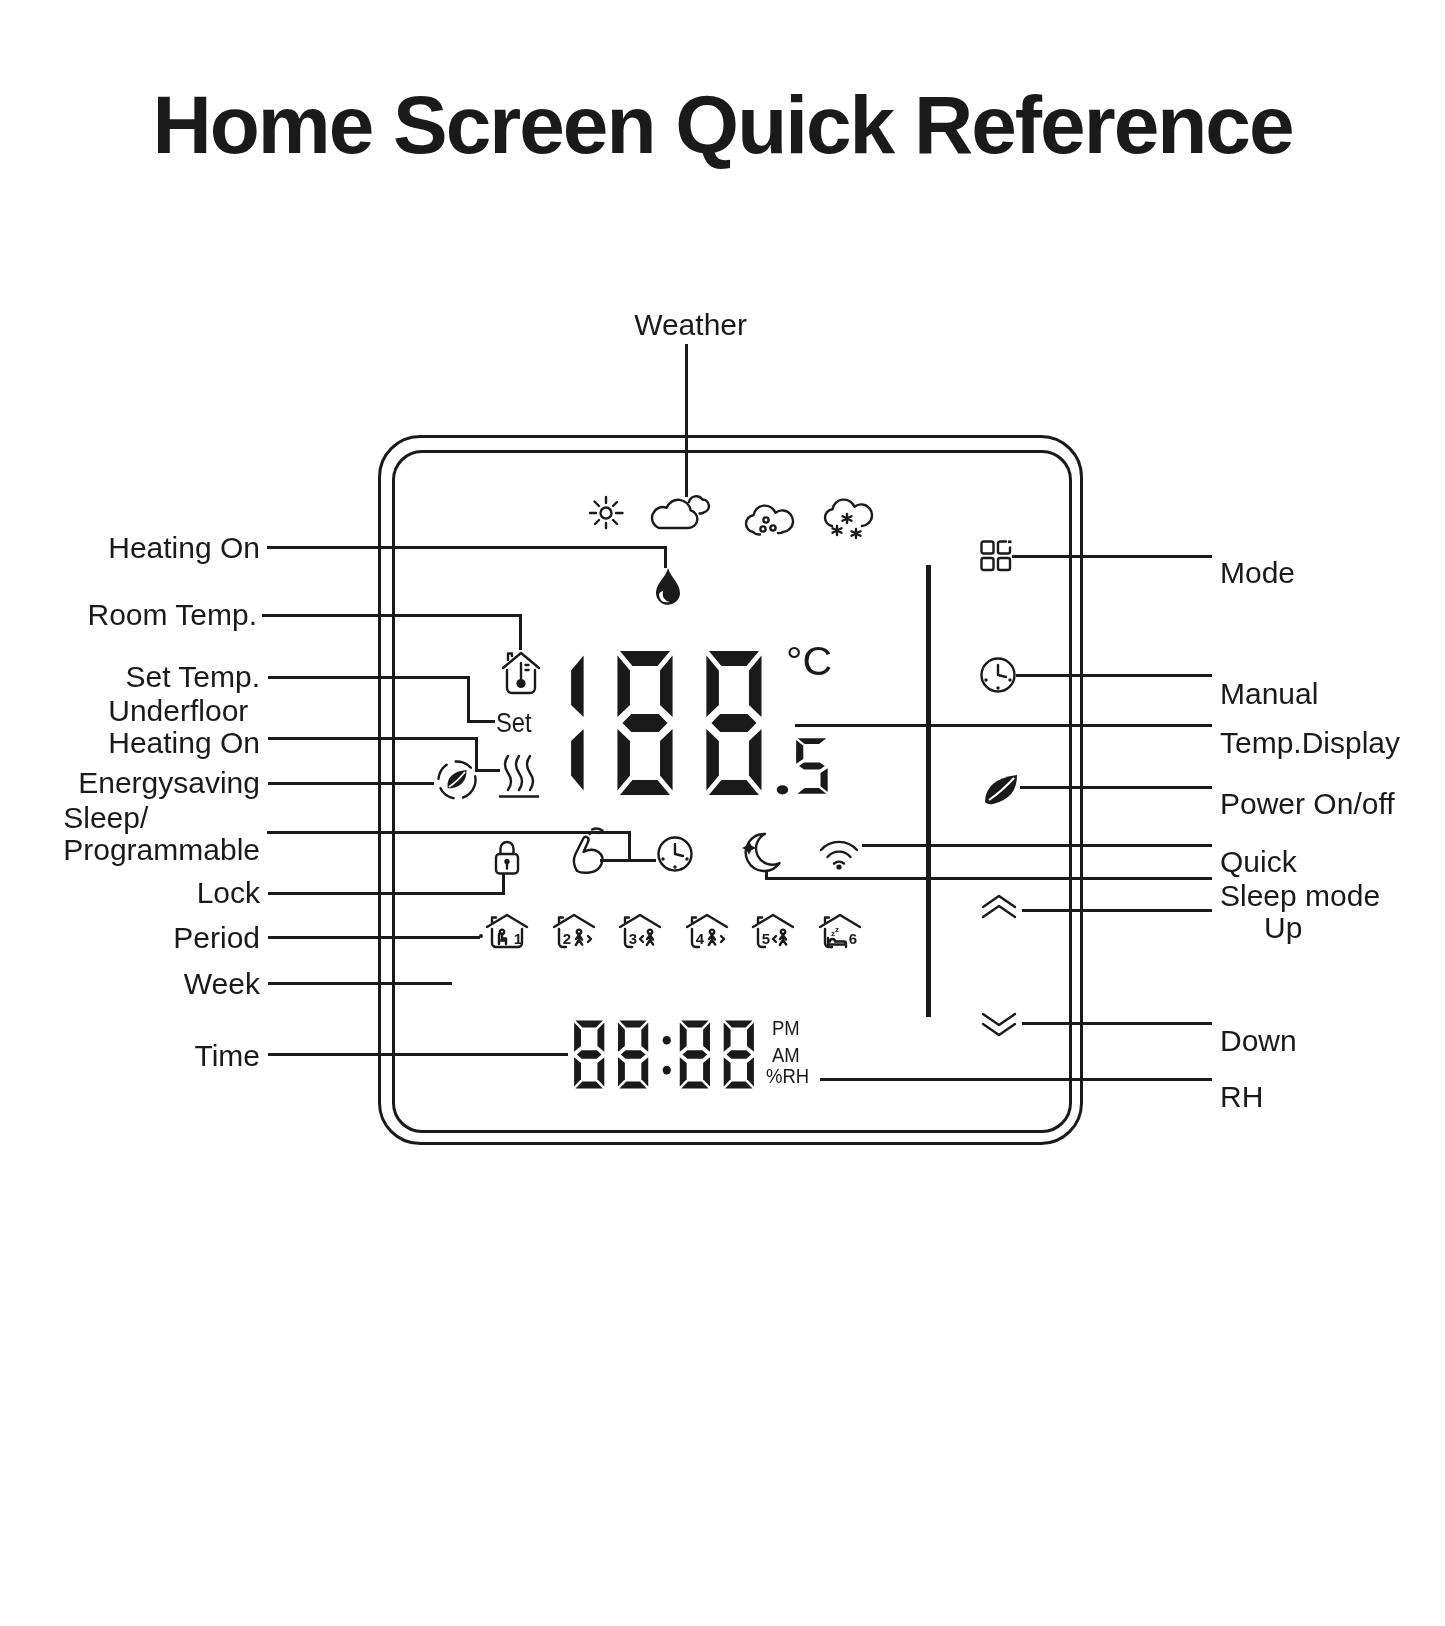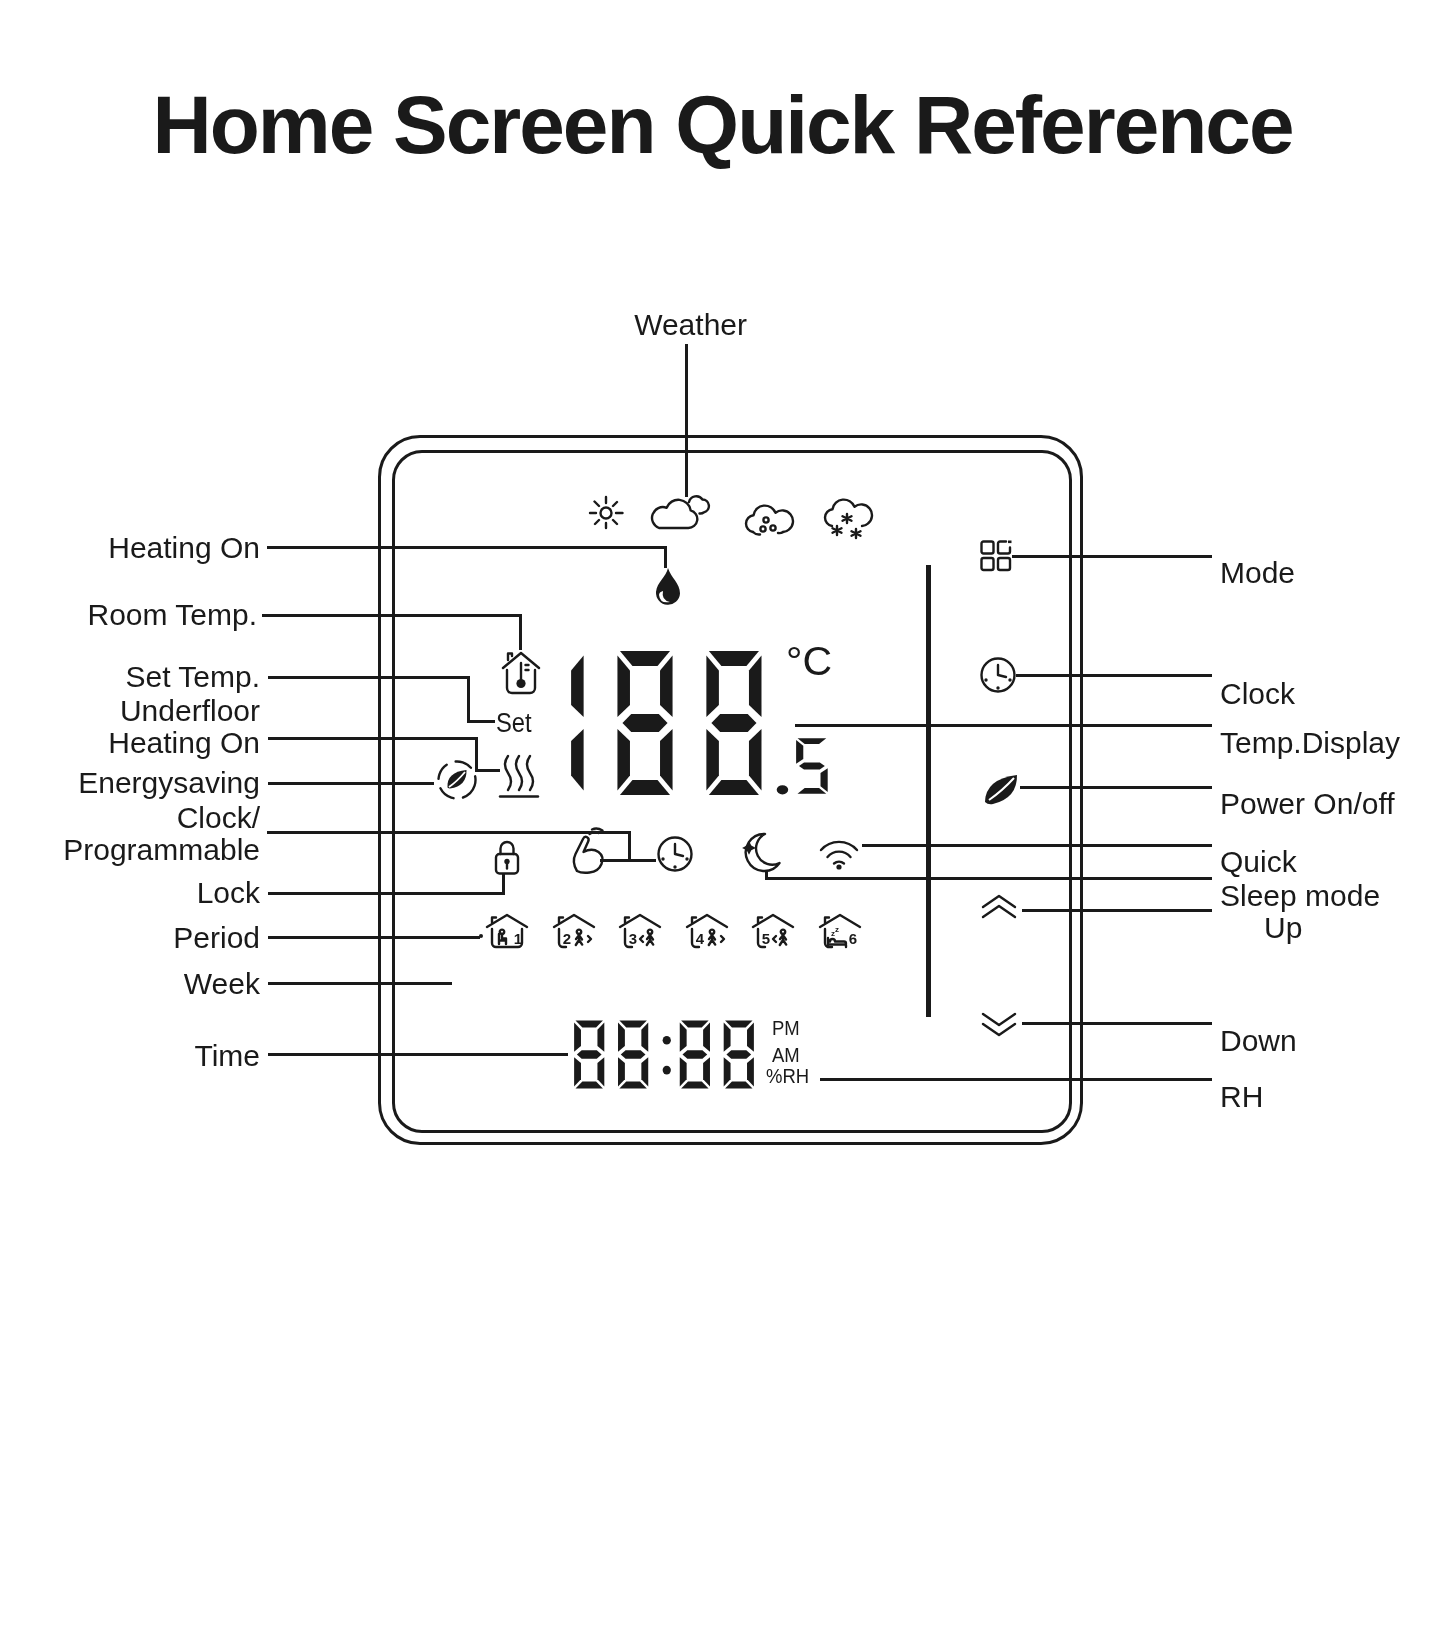--- a/index.html
+++ b/index.html
@@ -10,7 +10,7 @@
          letter-spacing:-2px;white-space:nowrap;}
   
   .lbl{font-size:30px;line-height:32px;white-space:nowrap;}
-  .lbl.left{text-align:right;}
+  .lbl.left{text-align:left;}
   .lbl.right{text-align:left;margin-top:16px;}
   
   .hl{position:absolute;height:3px;background:#1a1a1a;}

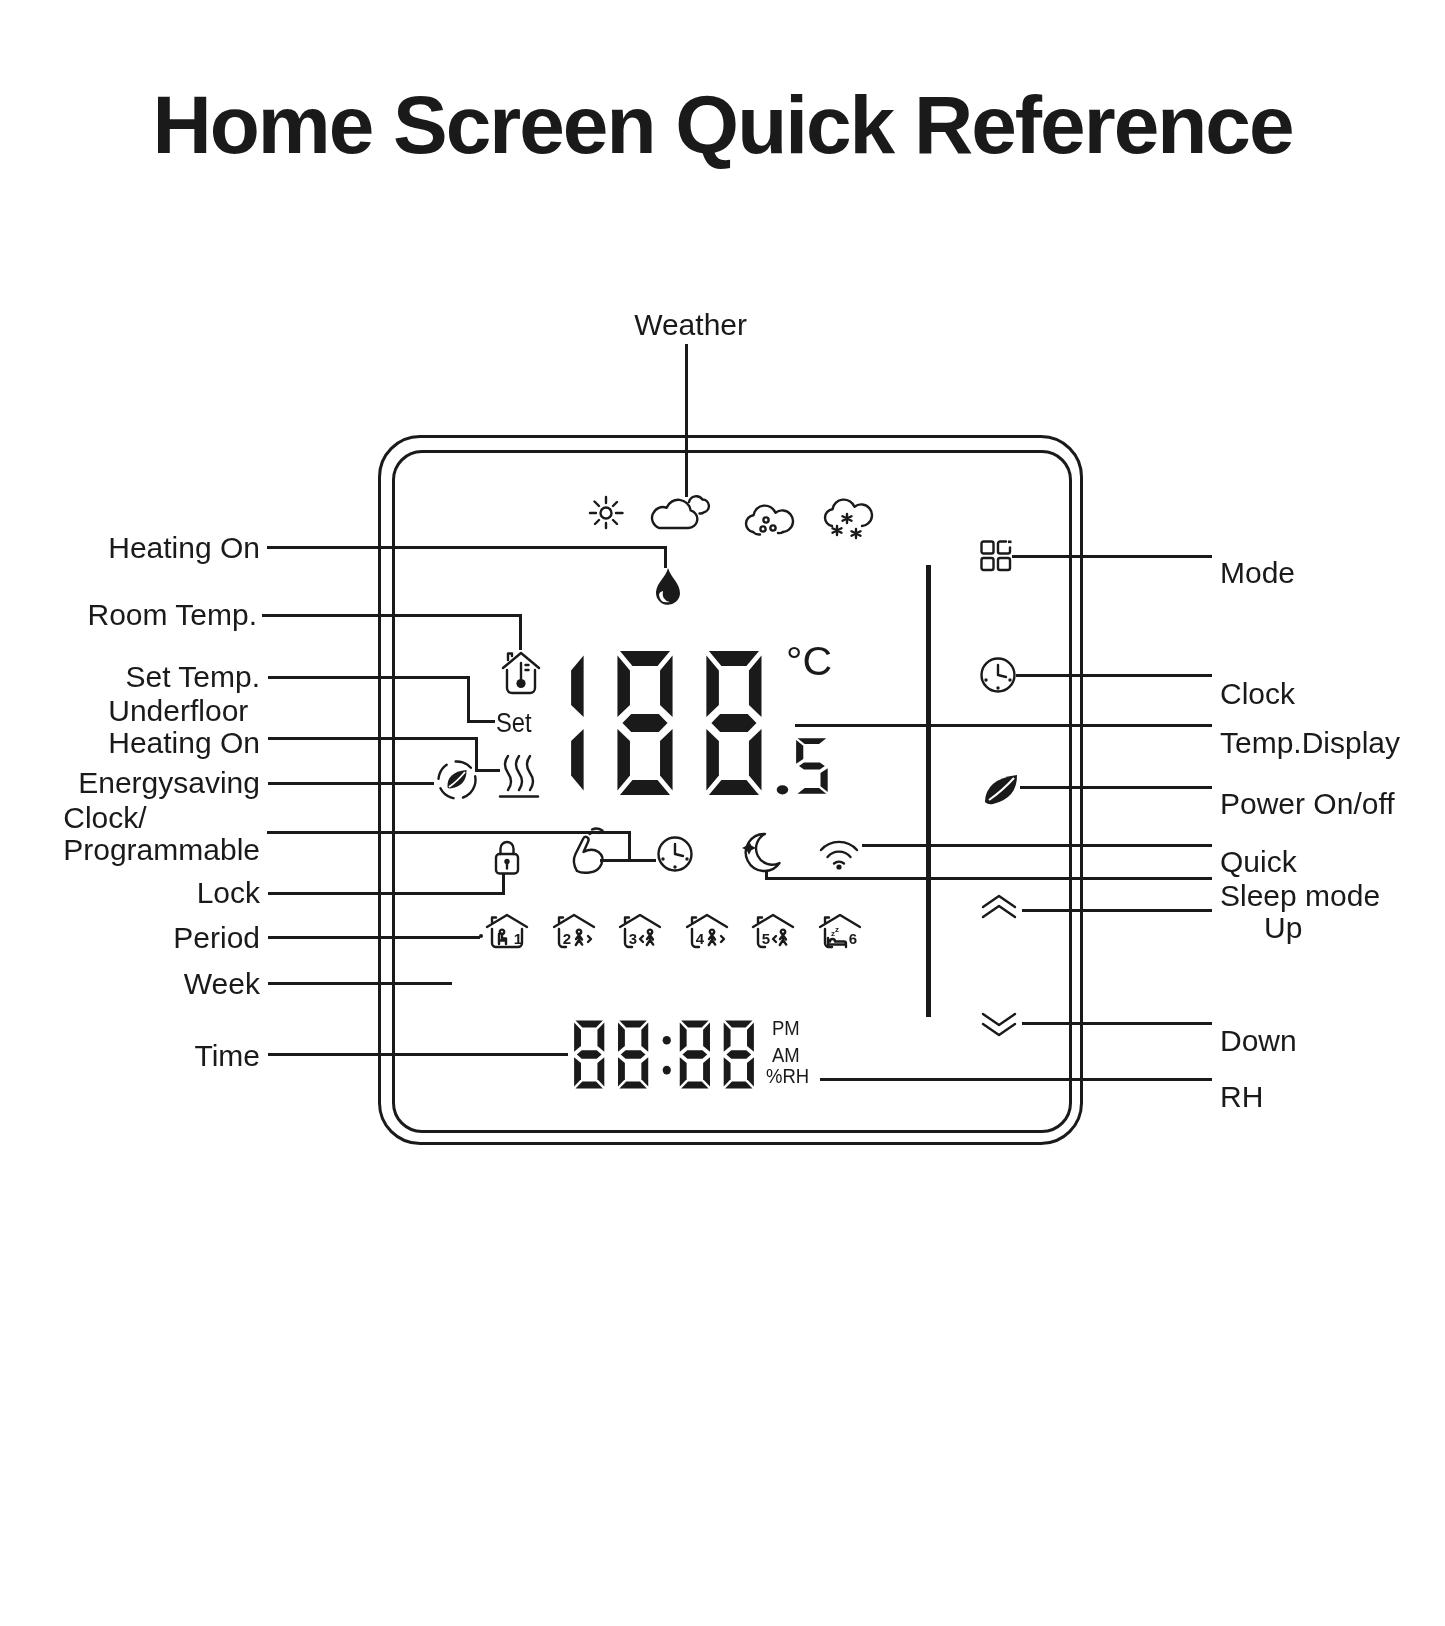--- a/index.html
+++ b/index.html
@@ -99,7 +99,7 @@
   <div class="hl" style="left:268px;top:1053px;width:300px"></div>
 
   <div class="abs lbl right" style="left:1220px;top:541px">Mode</div>
-  <div class="abs lbl right" style="left:1220px;top:662px">Clock</div>
+  <div class="abs lbl right" style="left:1220px;top:662px">Manual</div>
   <div class="abs lbl right" style="left:1220px;top:711px">Temp.Display</div>
   <div class="abs lbl right" style="left:1220px;top:772px">Power On/off</div>
   <div class="abs lbl right" style="left:1220px;top:830px">Quick</div>

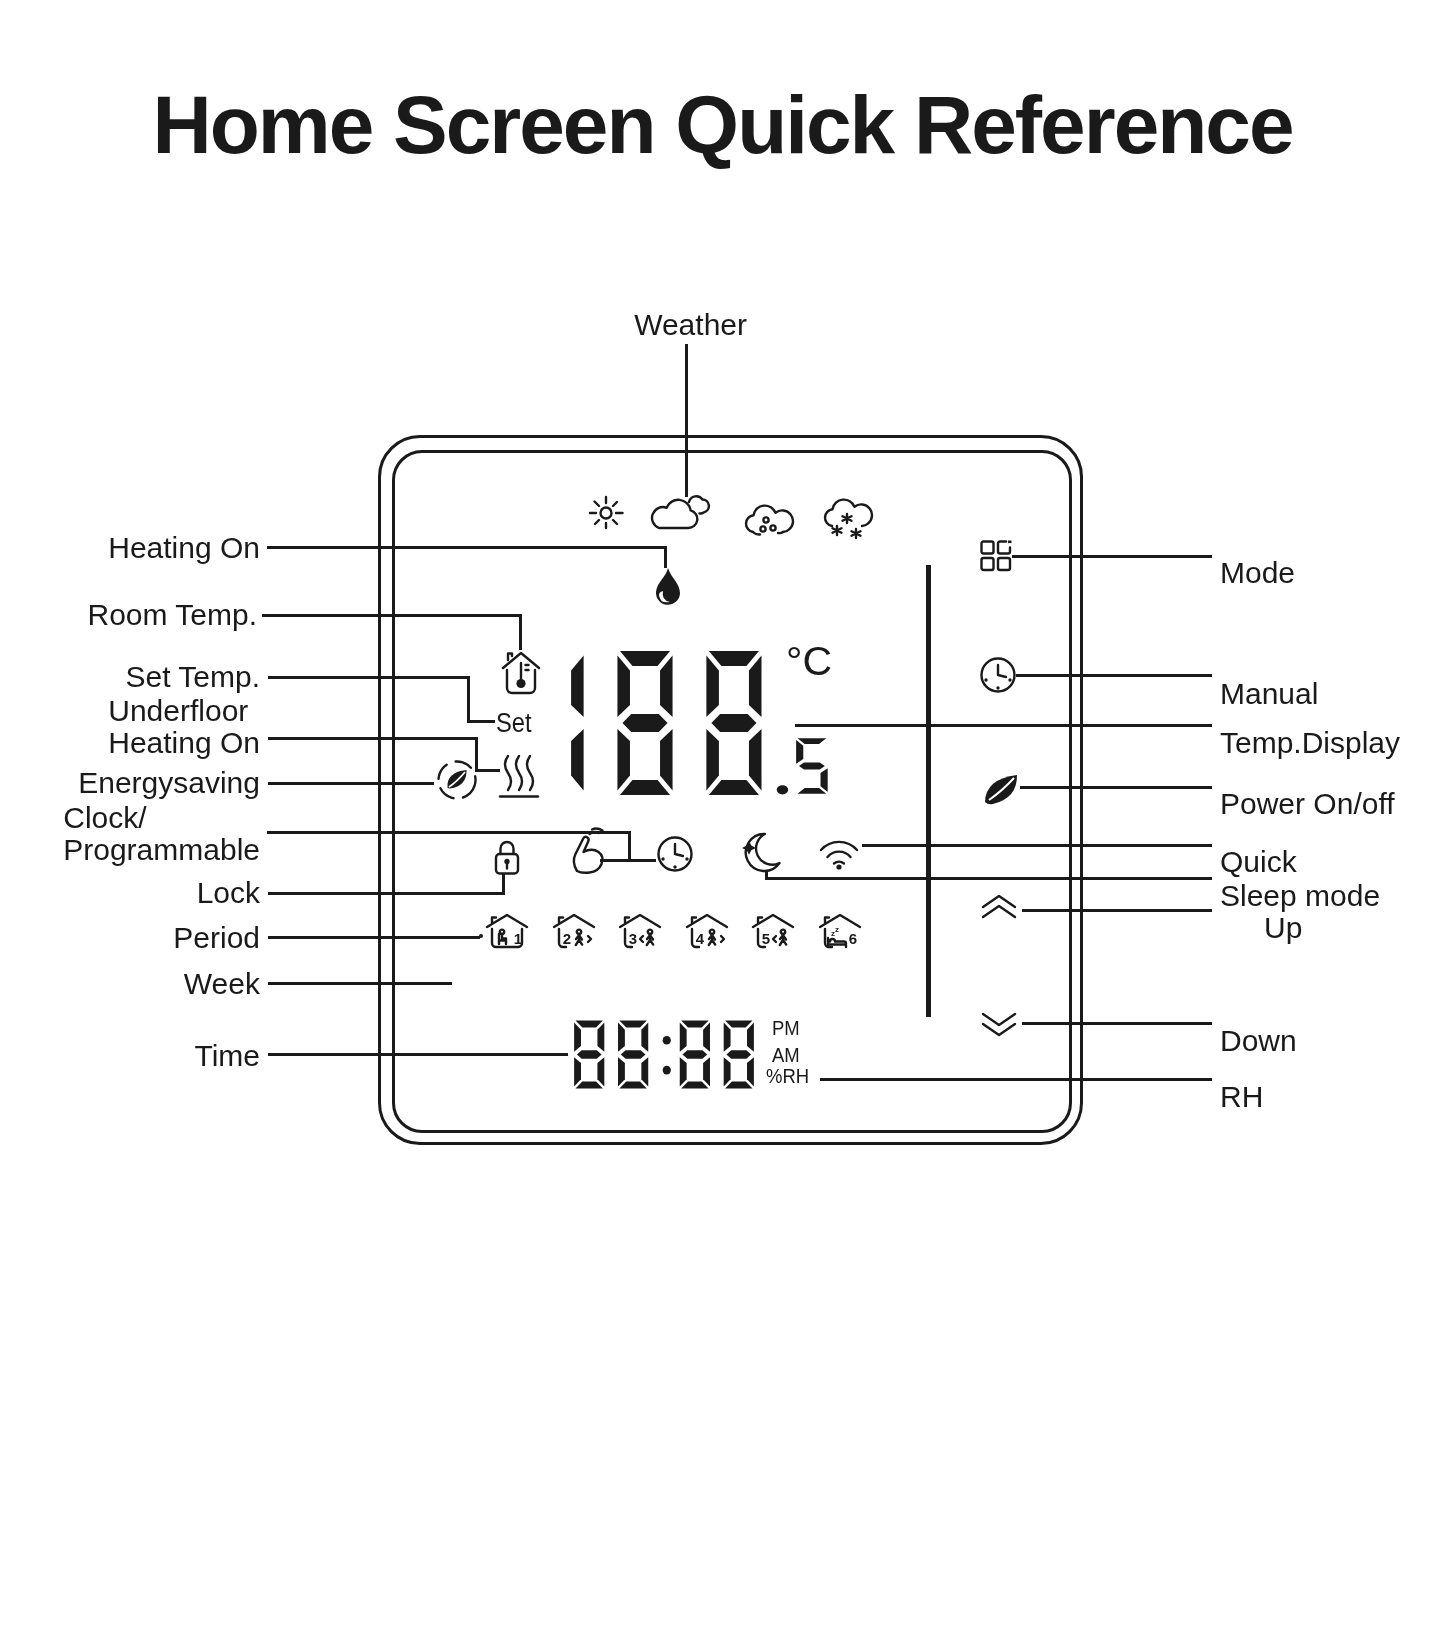--- a/index.html
+++ b/index.html
@@ -70,7 +70,7 @@
   </div>
   <div class="abs lbl left" style="right:1185px;top:767px">Energysaving</div>
   <div class="abs lbl left" style="right:1185px;top:802px">
-    <div>Clock/</div>
+    <div>Sleep/</div>
     <div>Programmable</div>
   </div>
   <div class="abs lbl left" style="right:1185px;top:877px">Lock</div>

